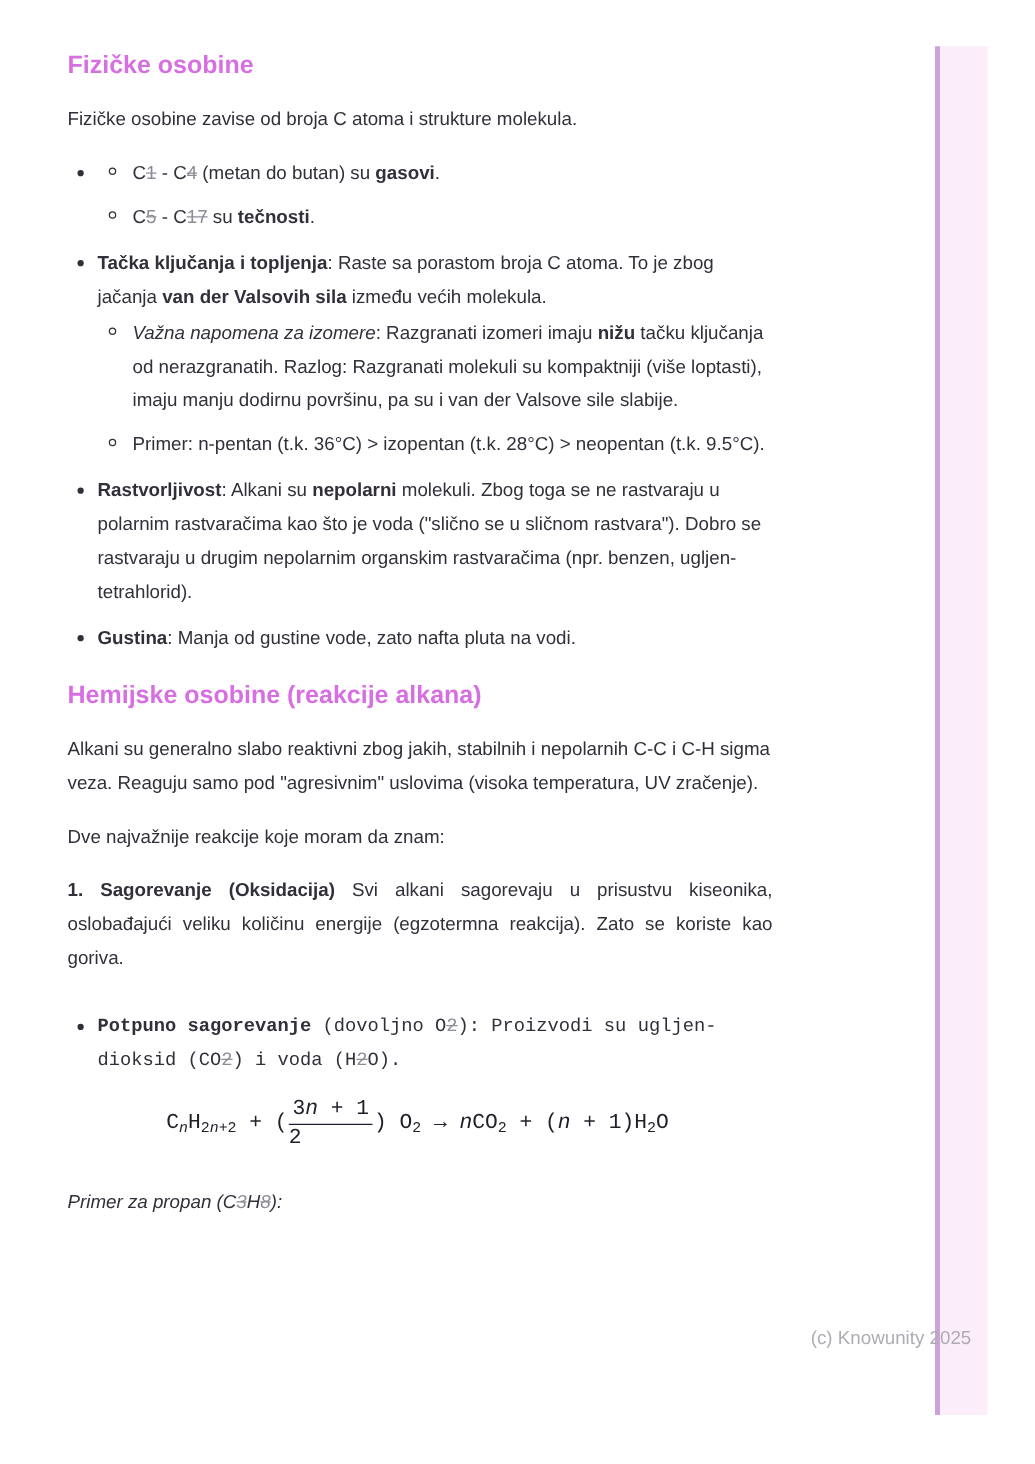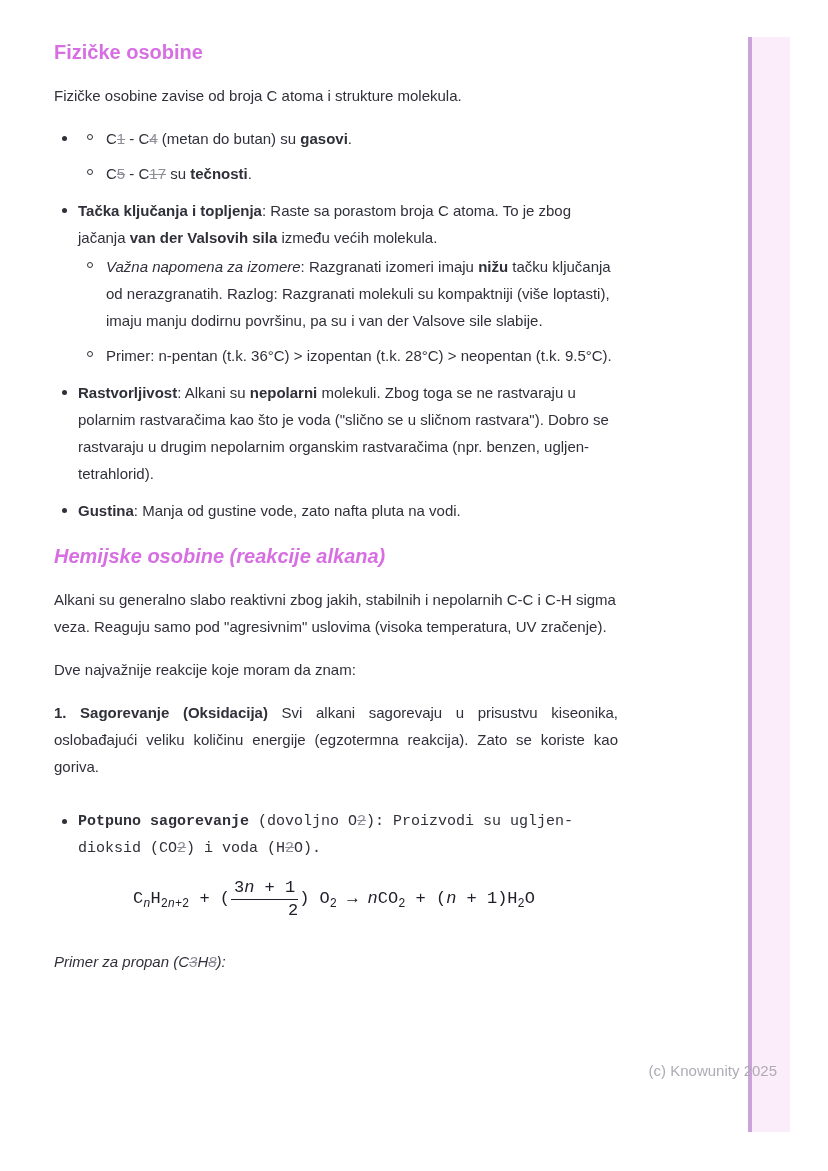--- a/index.html
+++ b/index.html
@@ -25,7 +25,7 @@
     font-size:20px;line-height:24px;font-weight:700;
     color:var(--heading);margin:0 0 18px 0;
   }
-  h1.heading.second{margin-top:8px;font-style:italic;}
+  h1.heading.second{margin-top:8px;}
   p.body-p{margin:0 0 16px 0;}
   p.just{text-align:justify;margin-bottom:28px;}
   p.primer{margin:0;}

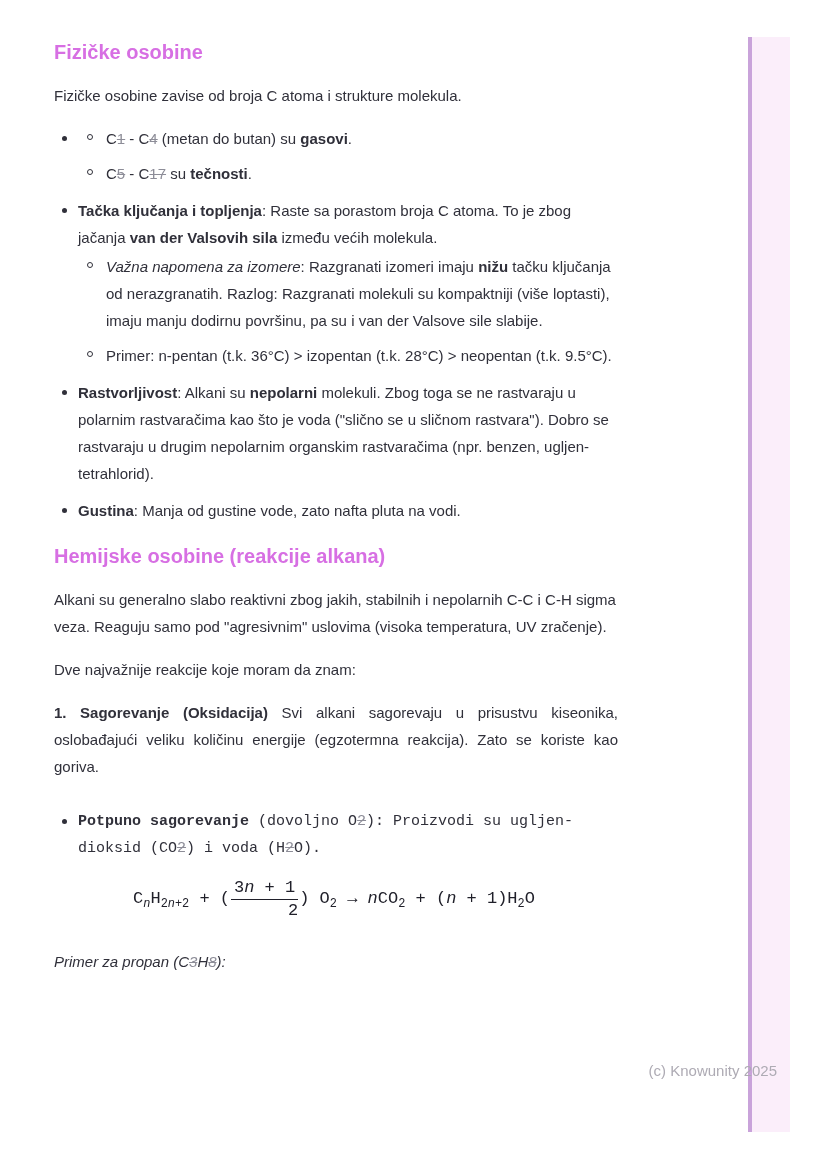--- a/index.html
+++ b/index.html
@@ -56,7 +56,7 @@
   }
   .formula .feq{vertical-align:middle;}
   .frac{
-    display:inline-block;vertical-align:middle;text-align:right;
+    display:inline-block;vertical-align:middle;text-align:left;
     margin:0 1px;line-height:1.15;
   }
   .frac .num{display:block;border-bottom:1.2px solid var(--formula);padding:0 3px 1px 3px;}

